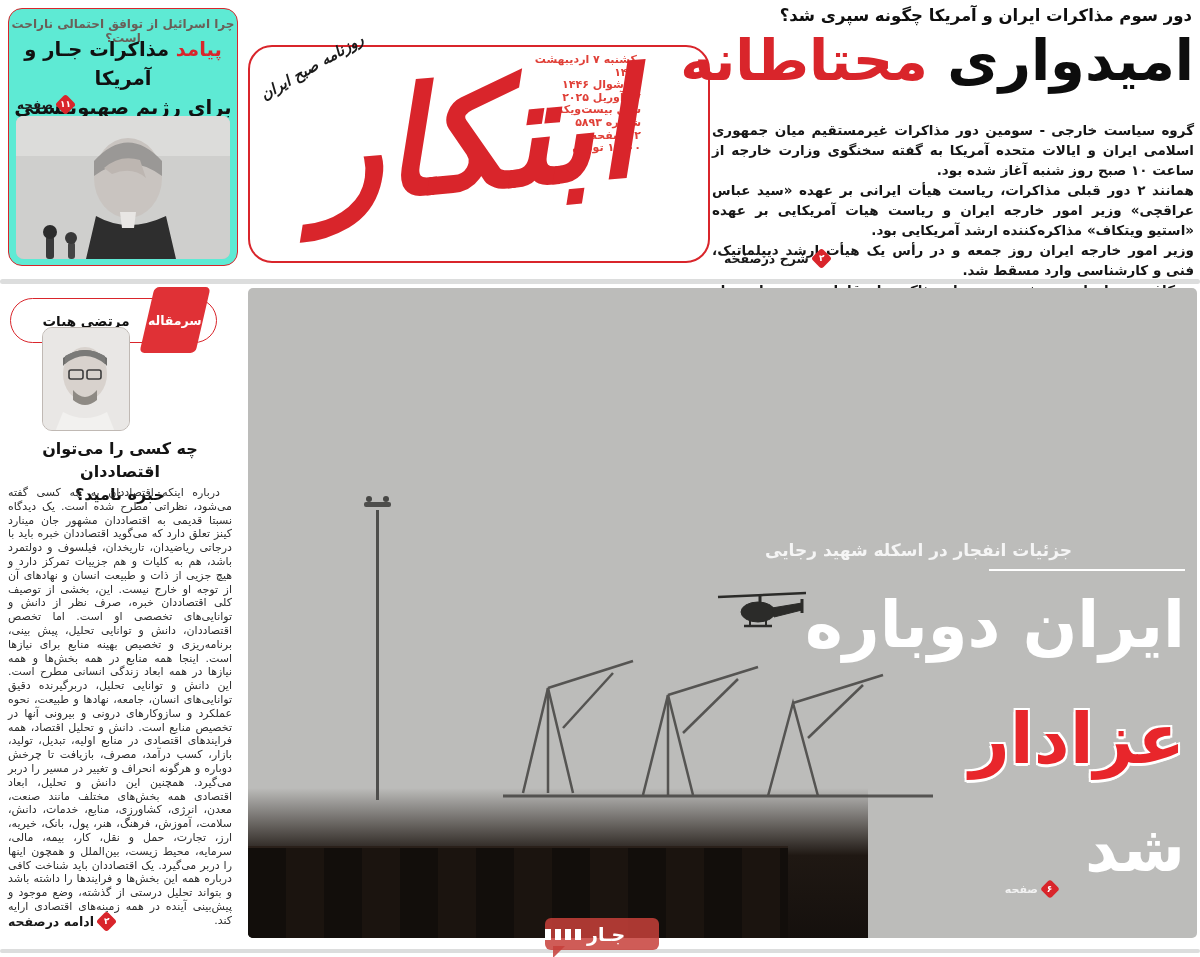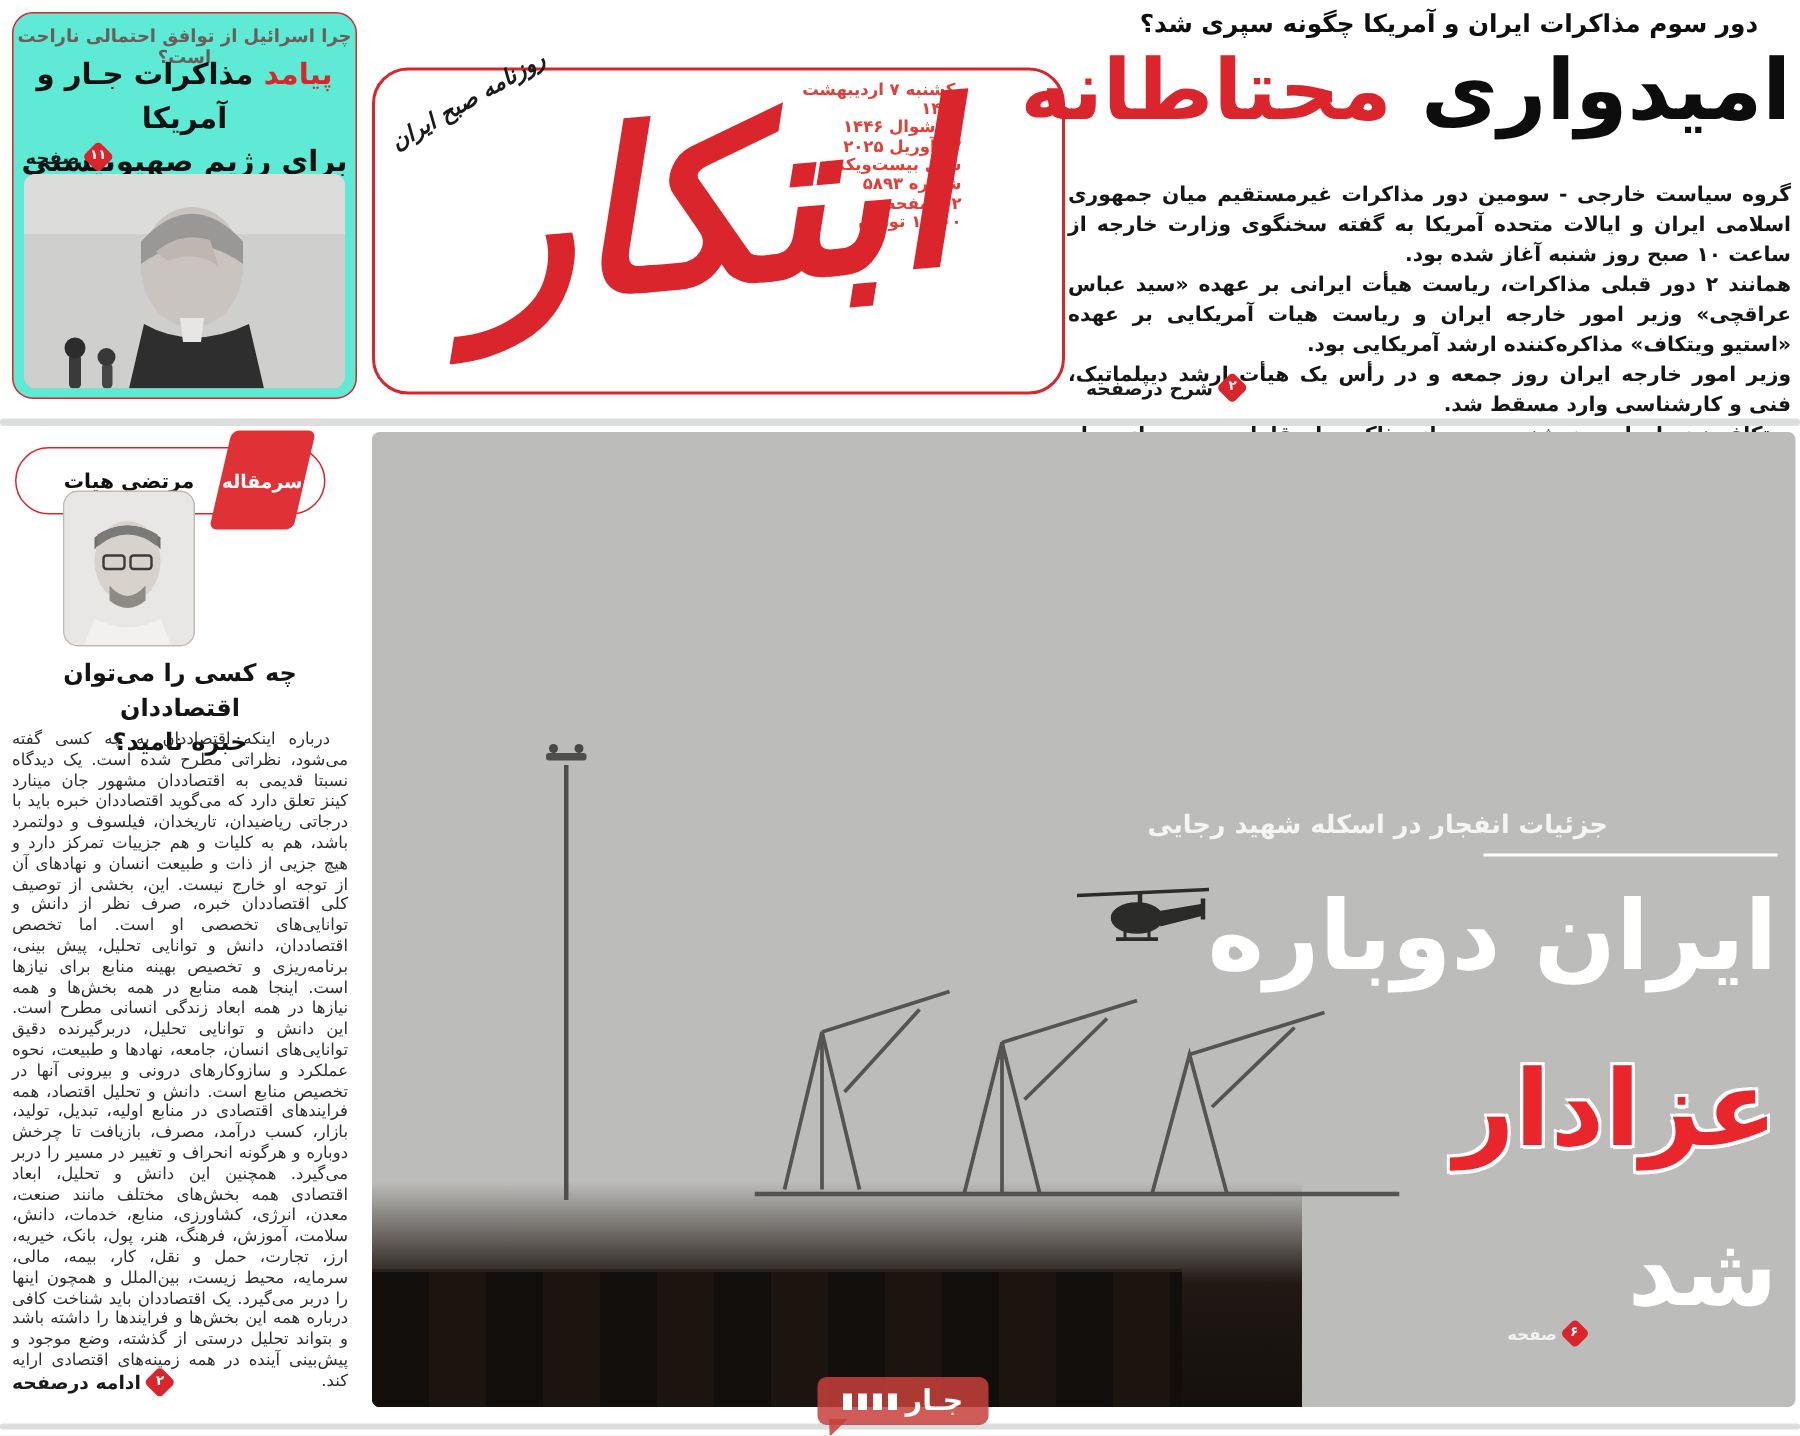--- a/index.html
+++ b/index.html
@@ -41,7 +41,7 @@
                   font-size:15px; font-weight:bold; color:#1a1a1a; }
 
   
-  .lead-kicker { position:absolute; left:740px; top:6px; width:452px; text-align:center;
+  .lead-kicker { position:absolute; left:740px; top:6px; width:452px; 
                  font-size:16.5px; font-weight:bold; color:#0f0f0f; }
   .lead-headline { position:absolute; left:714px; top:28px; width:480px; text-align:left;
                    font-size:56px; font-weight:bold; color:#0d0d0d; letter-spacing:-1px; white-space:nowrap; }

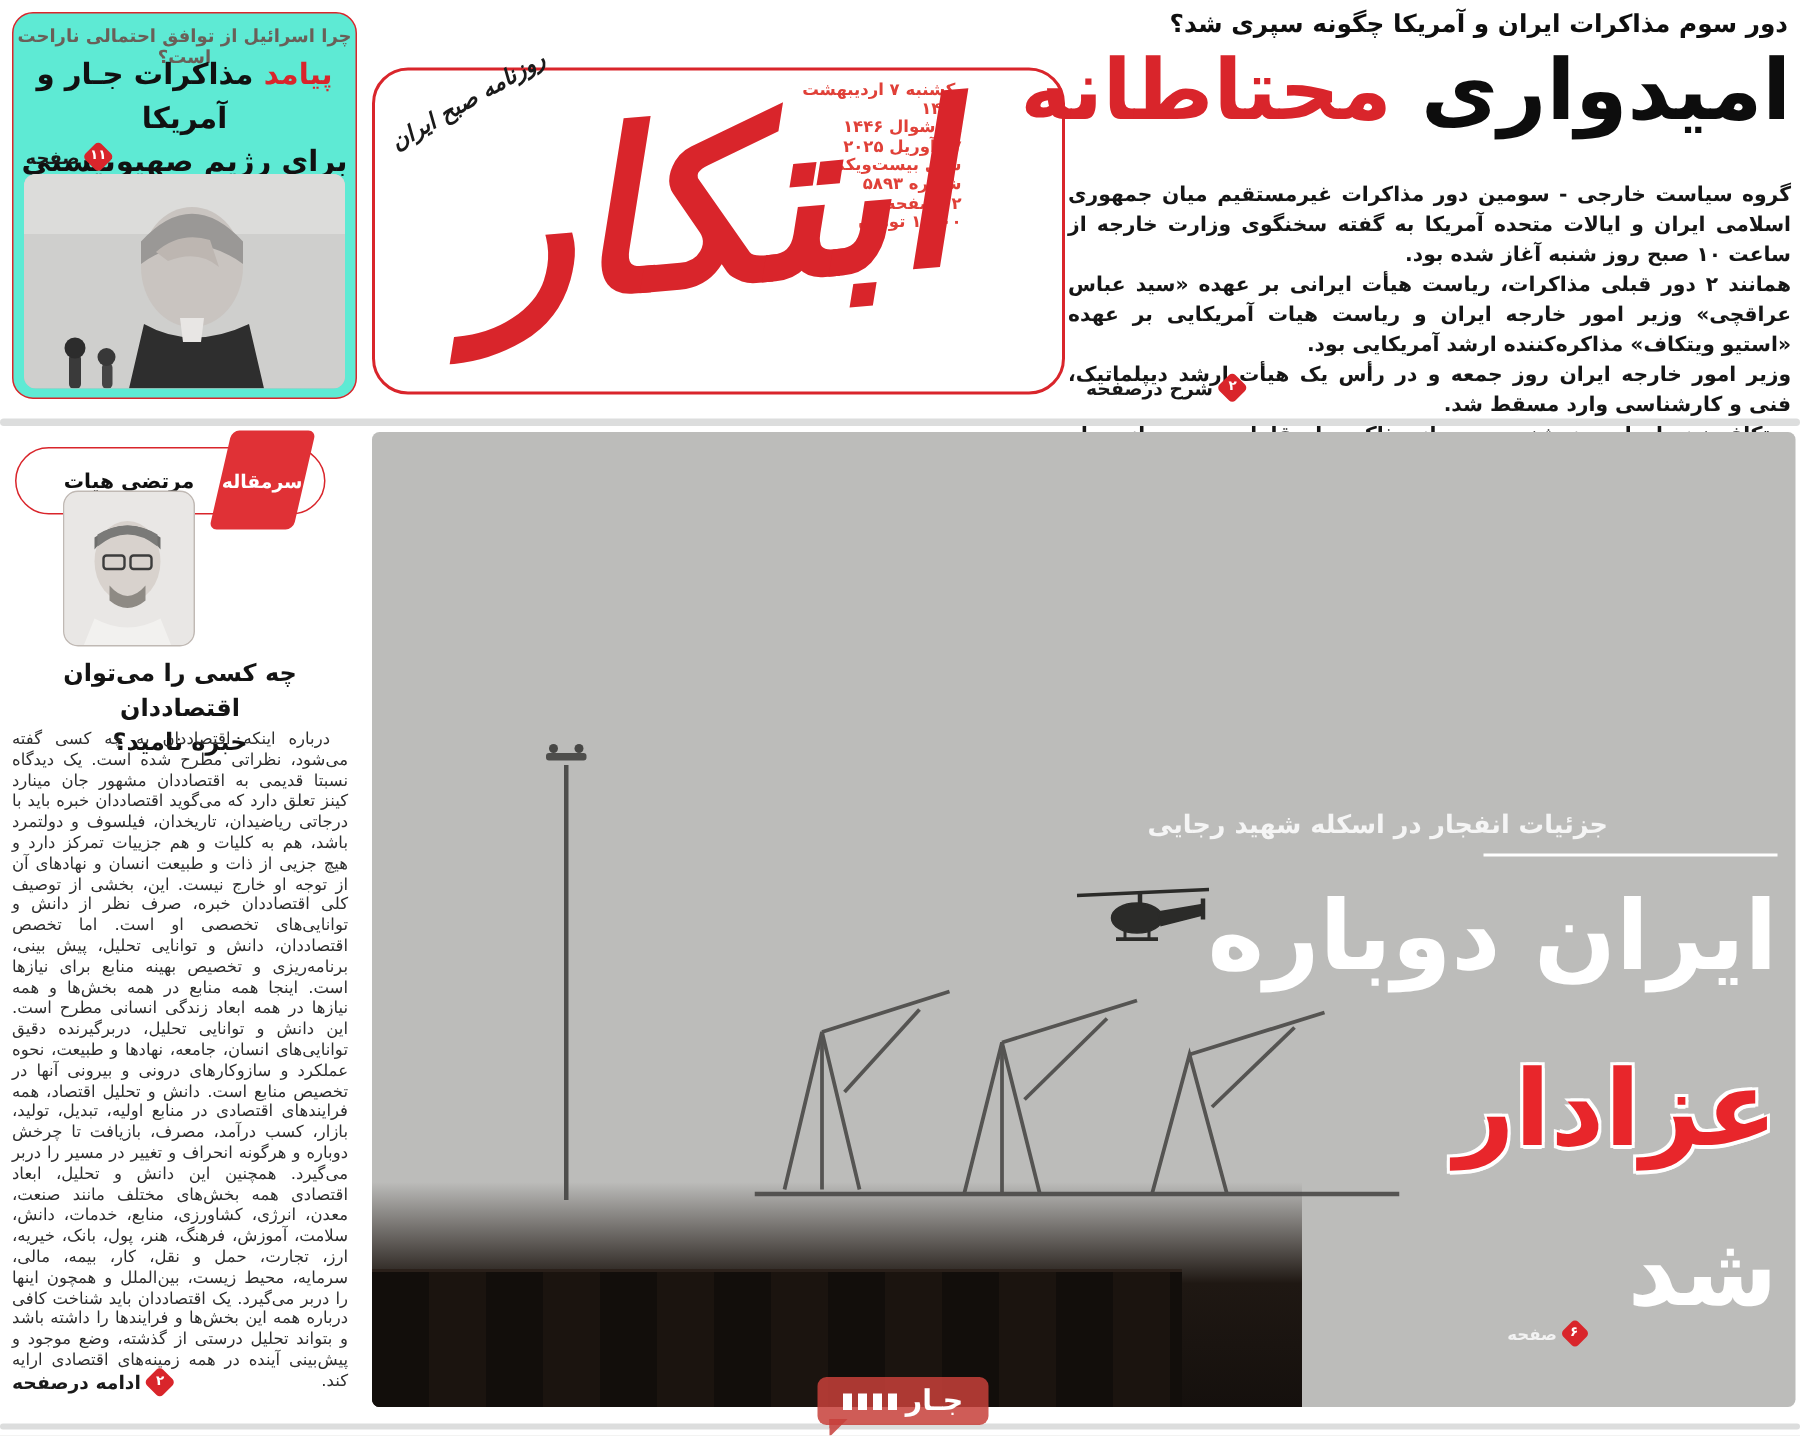--- a/index.html
+++ b/index.html
@@ -104,7 +104,7 @@
   
   .jaaar { position:absolute; left:545px; top:918px; width:114px; height:32px;
            background:rgba(199,63,58,.85); border-radius:6px; display:flex; align-items:center;
-           justify-content:center; gap:6px; direction:ltr; z-index:5; }
+           justify-content:flex-start; gap:6px; direction:ltr; z-index:5; }
   .jaaar:after { content:""; position:absolute; left:8px; bottom:-8px; border:6px solid transparent;
                  border-top-color:rgba(199,63,58,.85); border-left-color:rgba(199,63,58,.85); }
   .jaaar .bars { width:36px; height:11px;

